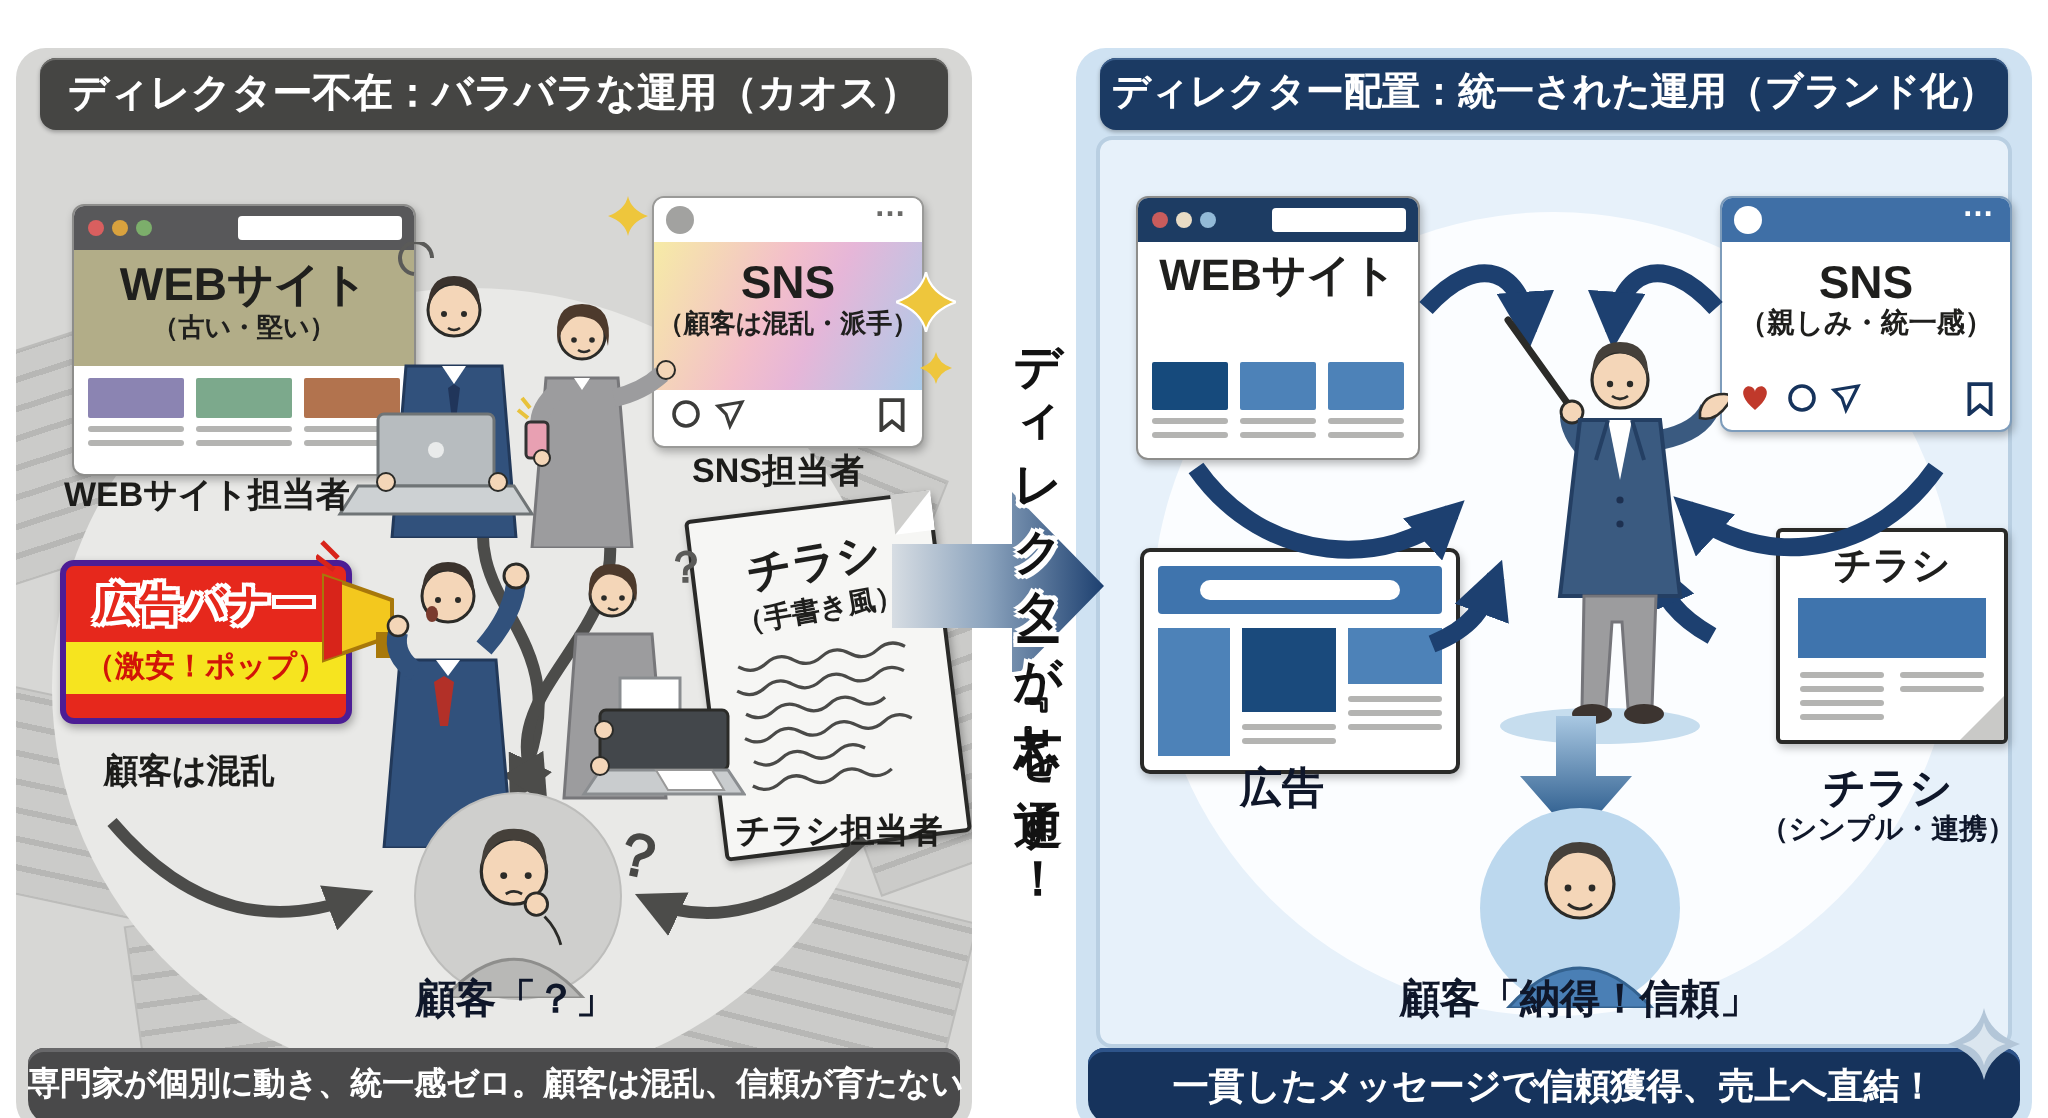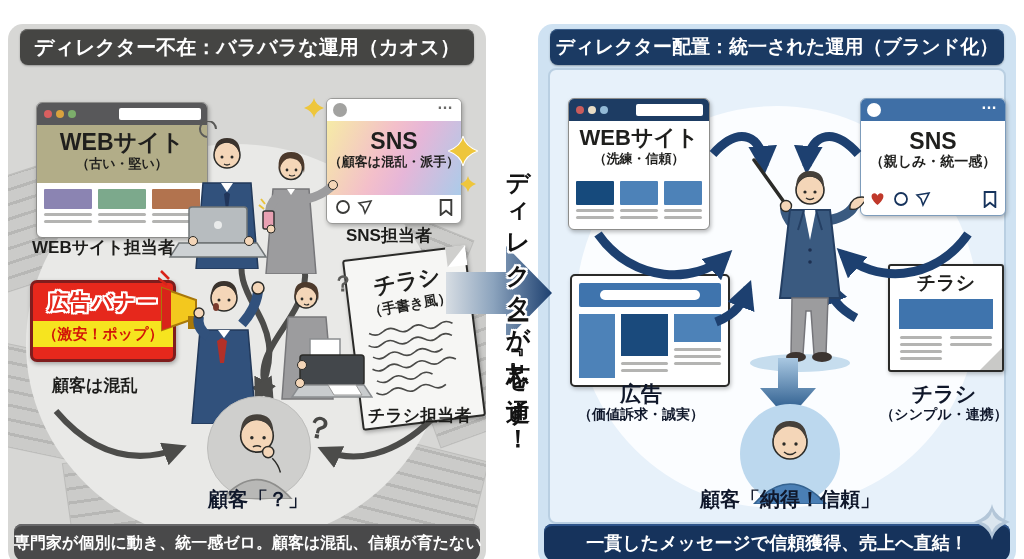--- a/index.html
+++ b/index.html
@@ -324,7 +324,6 @@
       </div>
       <div class="webbanner" style="background:#fff;height:54px;">
         <div class="t" style="font-size:22px;">WEBサイト</div>
-        <div class="s">（洗練・信頼）</div>
       </div>
       <div class="cols">
         <div class="col">

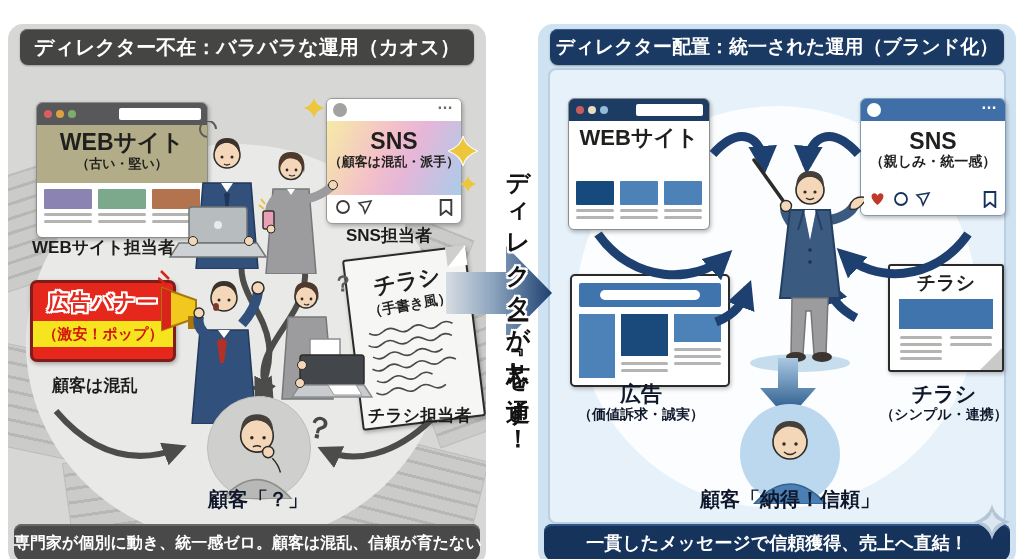--- a/index.html
+++ b/index.html
@@ -52,7 +52,7 @@
   .plabel{position:absolute;font-weight:bold;font-size:17px;color:#1c1c1a;white-space:nowrap;z-index:6;}
   .biglabel{position:absolute;font-weight:bold;font-size:20px;color:#0f172a;white-space:nowrap;z-index:6;text-align:center;}
   
-  .adbanner{position:absolute;width:140px;background:#e6281c;border:3px solid #7f1d1d;border-radius:7px;
+  .adbanner{position:absolute;width:140px;background:#e6281c;border:3px solid #4c1d95;border-radius:7px;
             text-align:center;z-index:4;box-shadow:1px 2px 4px rgba(0,0,0,.3);}
   .adbanner .t{font-size:21px;font-weight:bold;color:#e6281c;margin-top:5px;letter-spacing:1px;
      text-shadow:-2px 0 #fff,2px 0 #fff,0 -2px #fff,0 2px #fff,-2px -2px #fff,2px 2px #fff,2px -2px #fff,-2px 2px #fff;}

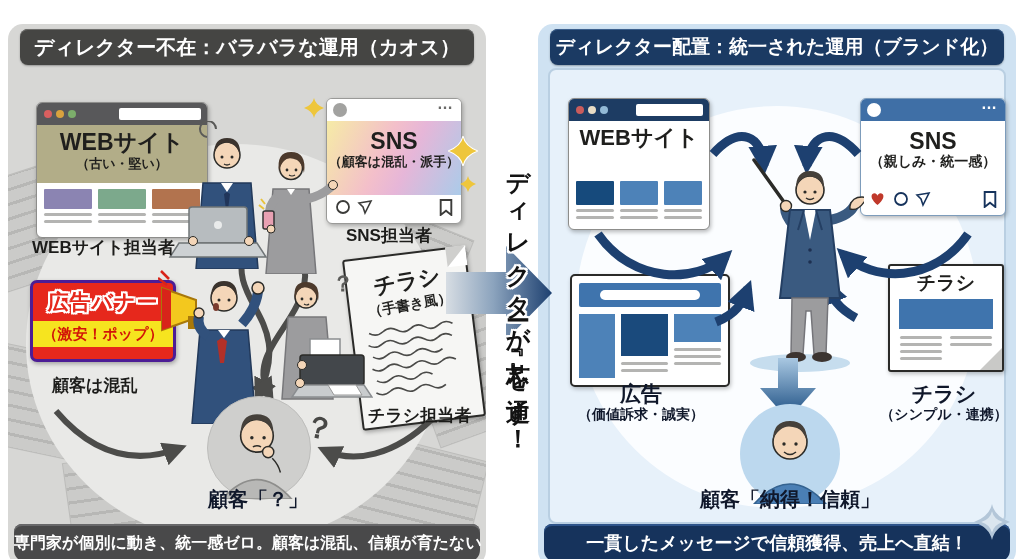--- a/index.html
+++ b/index.html
@@ -389,7 +389,6 @@
       </div>
     </div>
     <div class="biglabel" style="left:32px;top:356px;width:142px;font-size:21px;">広告</div>
-    <div class="biglabel" style="left:12px;top:382px;width:182px;font-size:14px;">（価値訴求・誠実）</div>
 
     <div class="flyerR" style="left:350px;top:240px;">
       <div class="t">チラシ</div>

